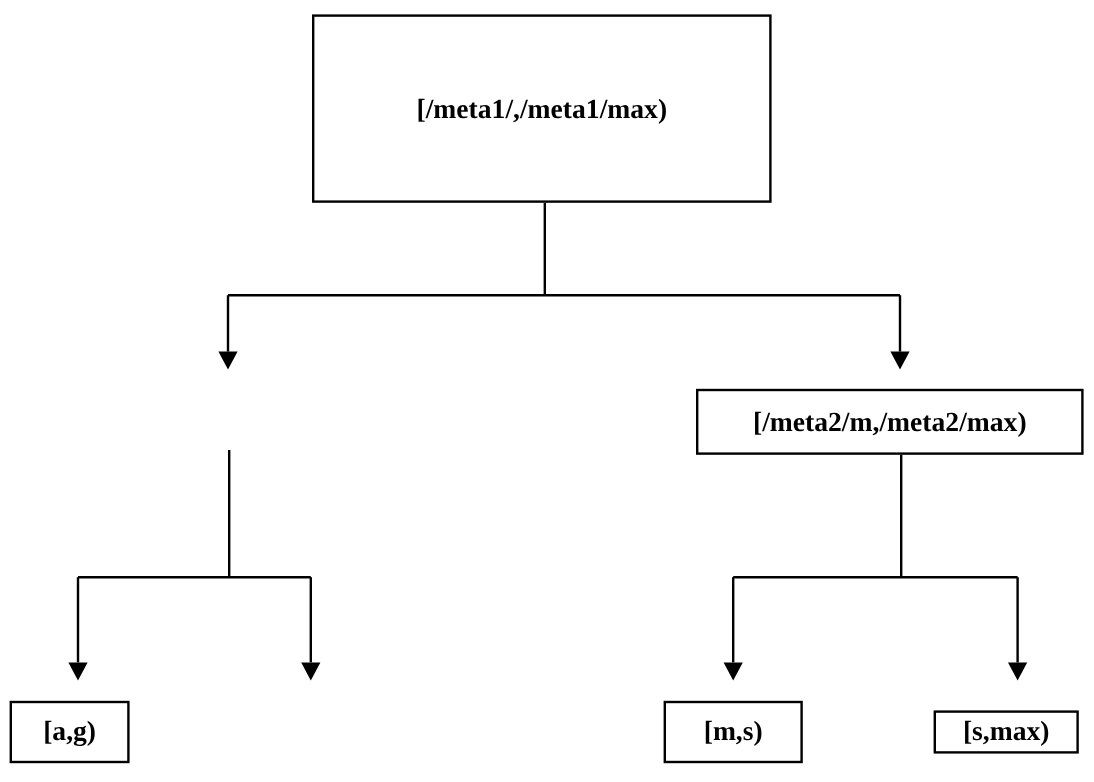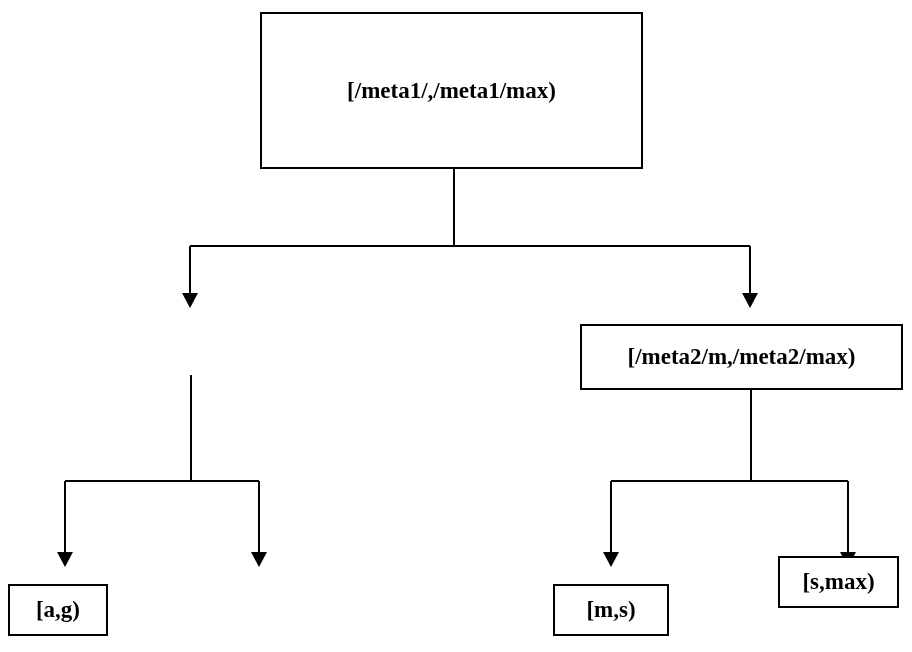--- a/index.html
+++ b/index.html
@@ -39,7 +39,7 @@
   }
   .node-root   { left: 260px; top: 12px;  width: 383px; height: 157px; }
   .node-left   { left: 22px;  top: 324px; width: 323px; height: 51px; }
-  .node-right  { left: 580px; top: 324px; width: 323px; height: 66px; }
+  .node-right  { left: 580px; top: 324px; width: 323px; height: 55px; }
   .node-leaf-0 { left: 8px;   top: 584px; width: 100px; height: 52px; }
   .node-leaf-1 { left: 204px; top: 584px; width: 99px;  height: 52px; }
   .node-leaf-2 { left: 553px; top: 584px; width: 116px; height: 52px; }

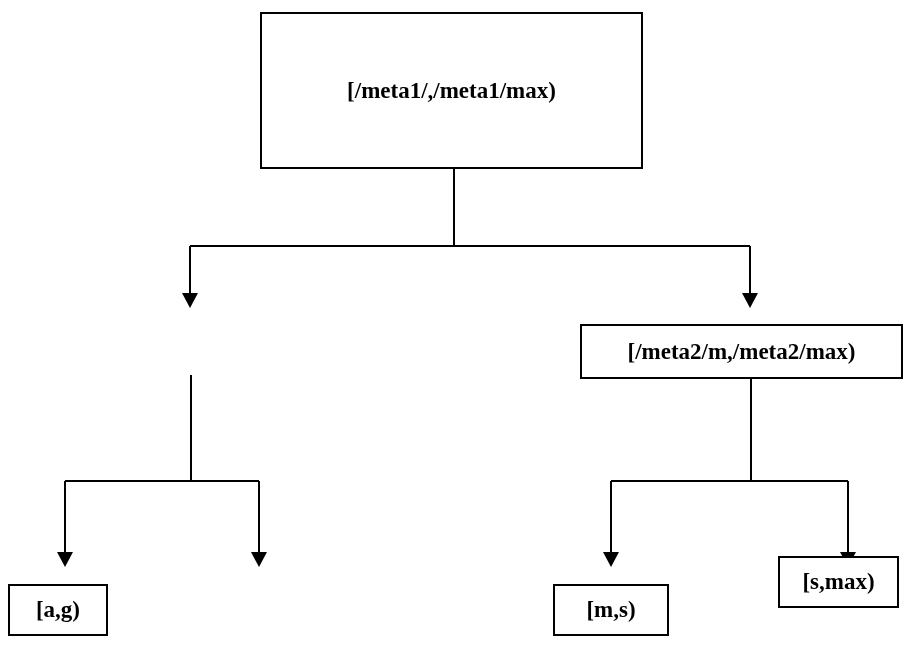--- a/index.html
+++ b/index.html
@@ -43,7 +43,7 @@
   .node-leaf-0 { left: 8px;   top: 584px; width: 100px; height: 52px; }
   .node-leaf-1 { left: 204px; top: 584px; width: 99px;  height: 52px; }
   .node-leaf-2 { left: 553px; top: 584px; width: 116px; height: 52px; }
-  .node-leaf-3 { left: 778px; top: 556px; width: 121px; height: 52px; justify-content: center; }
+  .node-leaf-3 { left: 778px; top: 592px; width: 121px; height: 36px; justify-content: center; }
 </style>
 </head>
 <body>

